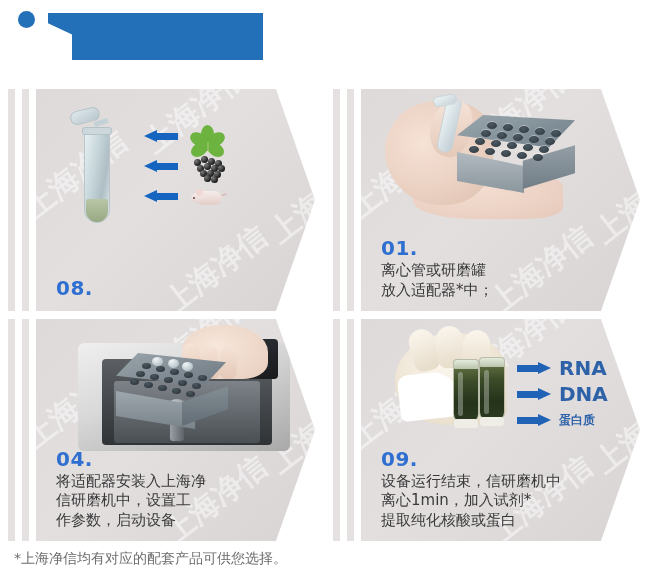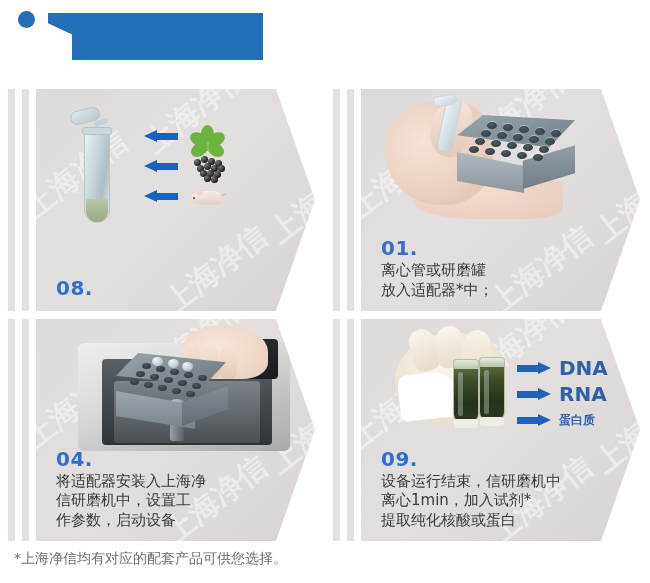--- a/index.html
+++ b/index.html
@@ -586,11 +586,11 @@
       <div class="p4-labels">
         <div class="p4-row">
           <div class="arr-right"></div>
-          <div class="p4-label">DNA</div>
+          <div class="p4-label">RNA</div>
         </div>
         <div class="p4-row">
           <div class="arr-right"></div>
-          <div class="p4-label">RNA</div>
+          <div class="p4-label">DNA</div>
         </div>
         <div class="p4-row">
           <div class="arr-right"></div>

